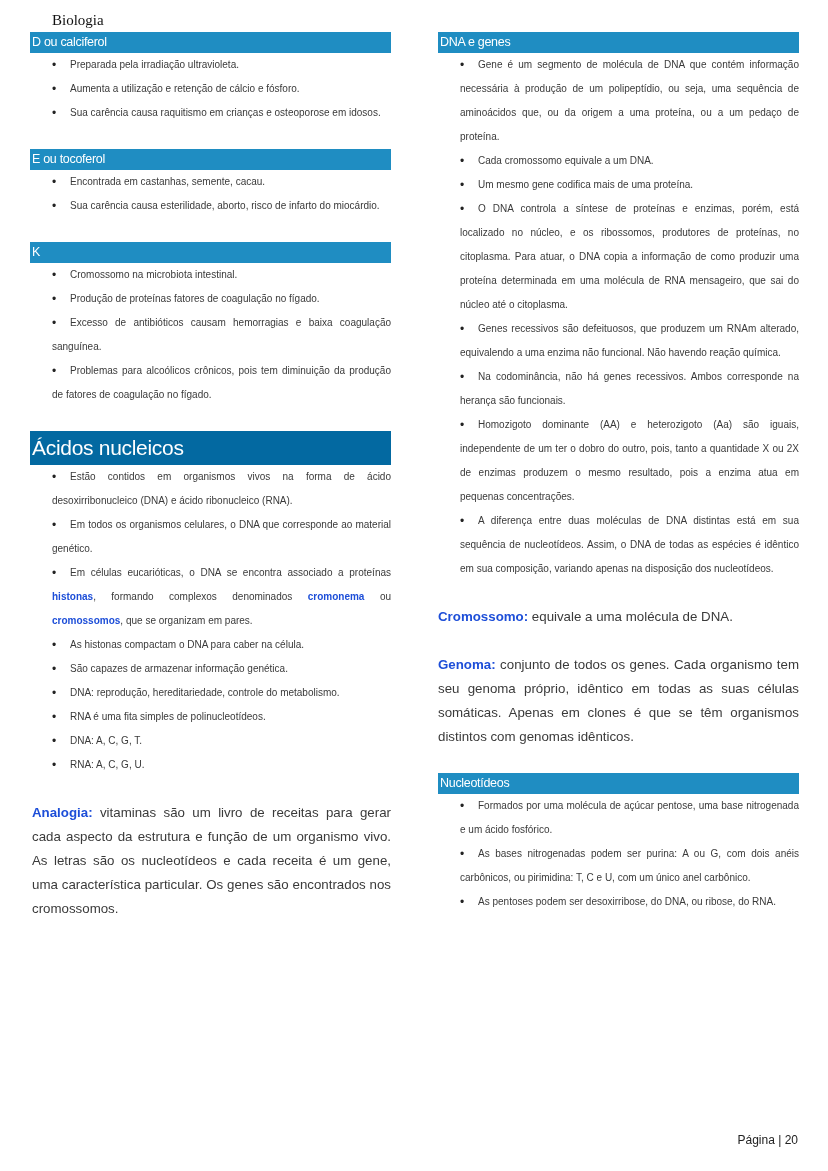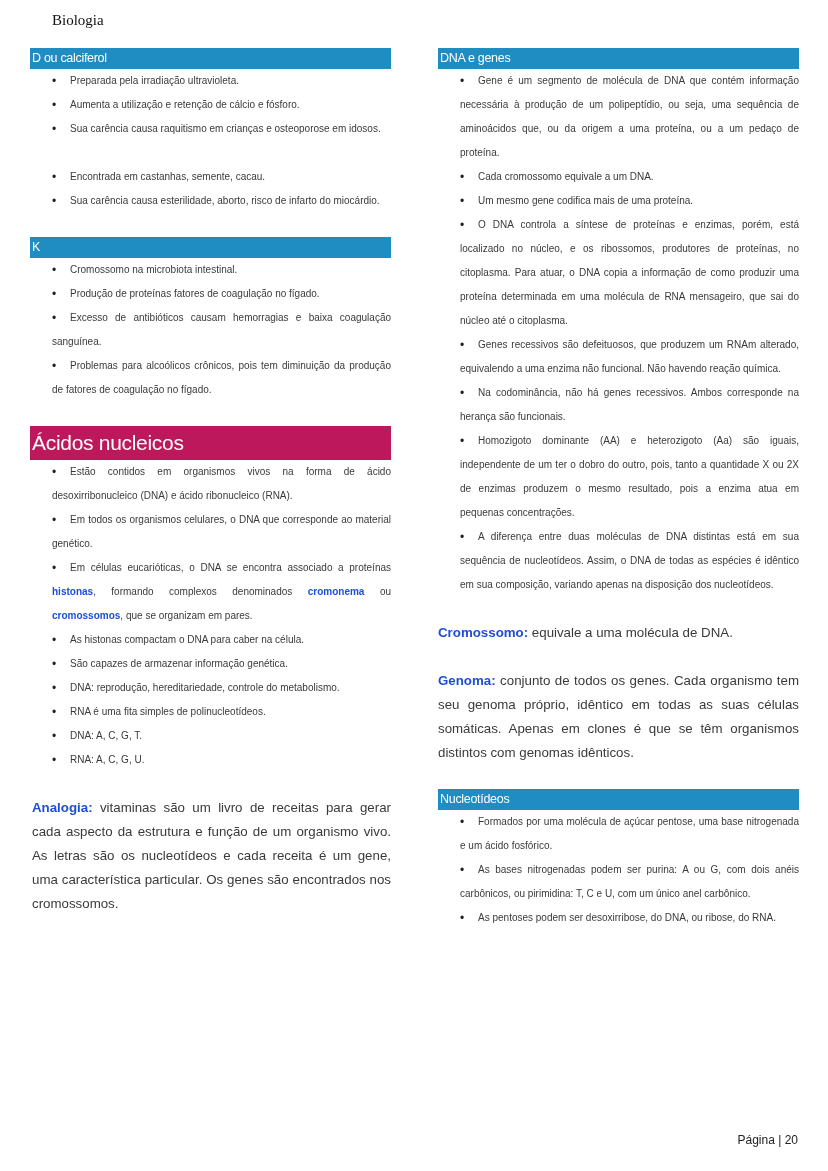--- a/index.html
+++ b/index.html
@@ -13,7 +13,7 @@
     font-size: 15px; color: #111; font-family: Liberation Serif, serif;
   }
   .col {
-    position: absolute; top: 32px; width: 361px; margin-top: 16px;
+    position: absolute; top: 32px; width: 361px;
   }
   .col.left { left: 30px; }
   .col.right { left: 438px; }

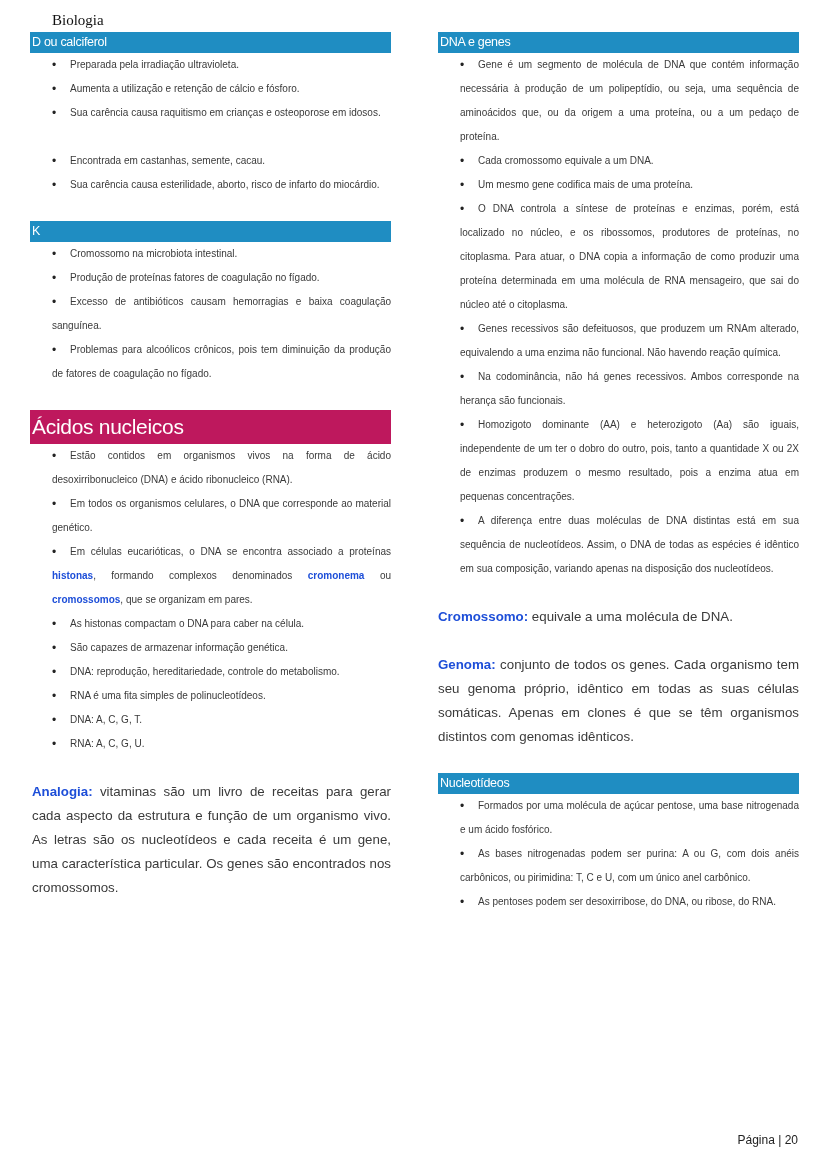--- a/index.html
+++ b/index.html
@@ -65,6 +65,7 @@
   </ul>
   <div class="gap-m"></div>
 
+  <div class="band">E ou tocoferol</div>
   <ul class="items">
     <li>Encontrada em castanhas, semente, cacau.</li>
     <li>Sua carência causa esterilidade, aborto, risco de infarto do miocárdio.</li>

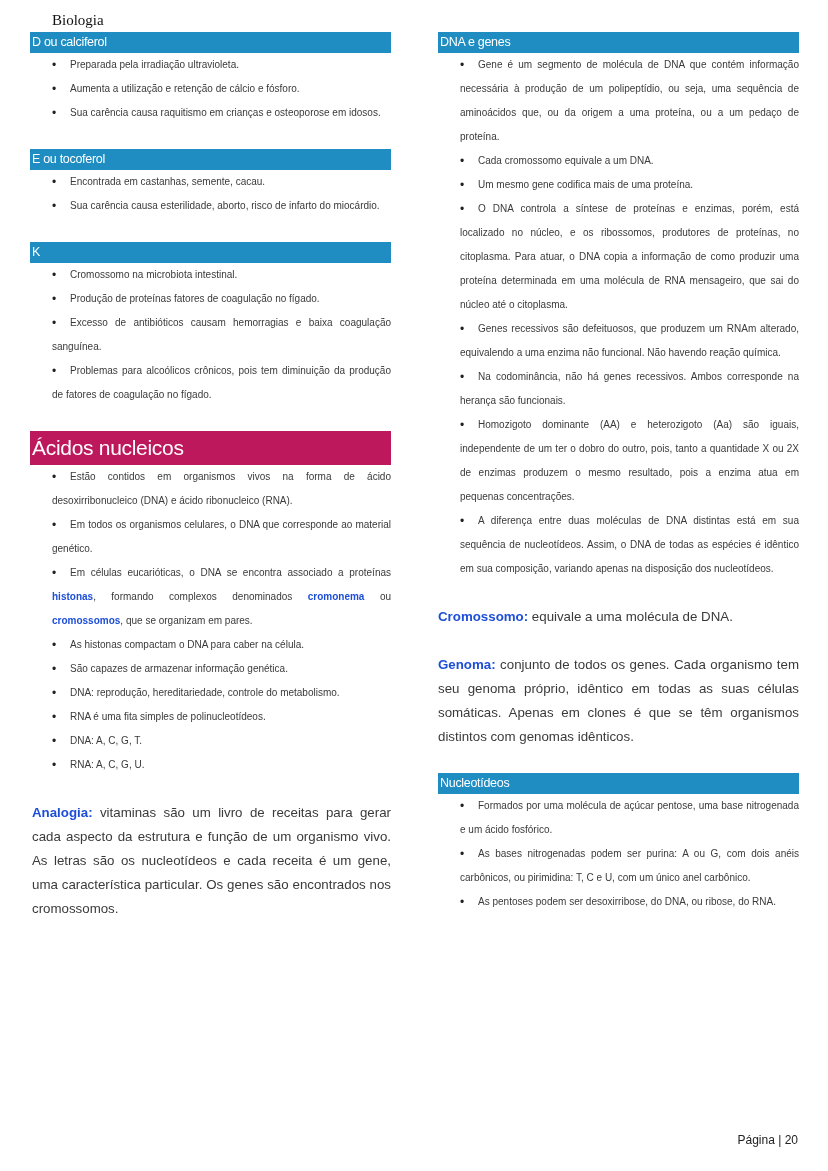--- a/index.html
+++ b/index.html
@@ -24,7 +24,7 @@
     font-family: "Liberation Sans", sans-serif;
   }
   .big-band {
-    background: #be185d; color: #ffffff;
+    background: #0369a1; color: #ffffff;
     font-size: 21px; height: 34px; line-height: 34px;
     padding-left: 2px; letter-spacing: -0.3px;
     font-family: "Liberation Sans", sans-serif;

